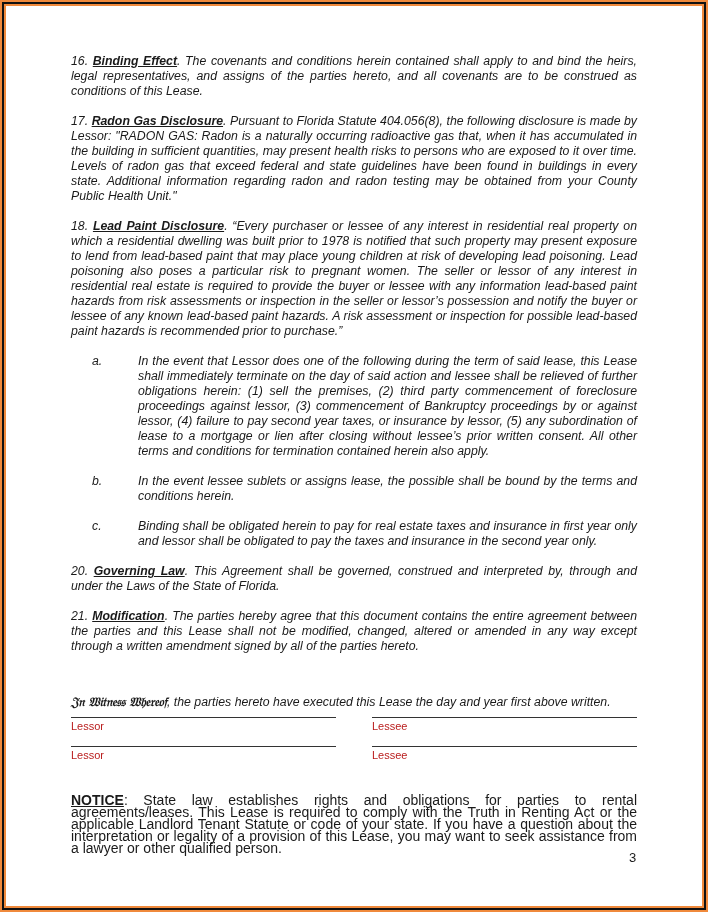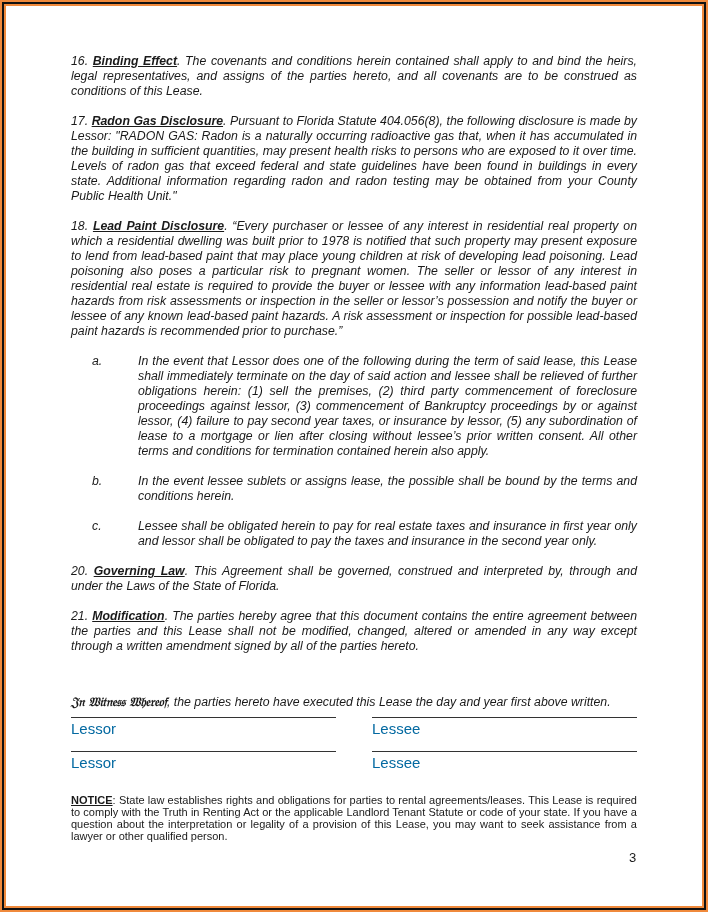--- a/index.html
+++ b/index.html
@@ -71,7 +71,7 @@
     </div>
     <div class="sub">
       <span class="lbl">c.</span>
-      <span class="txt">Lessee shall be obligated herein to pay for real estate taxes and insurance in first year only and lessor shall be obligated to pay the taxes and insurance in the second year only.</span>
+      <span class="txt">Binding shall be obligated herein to pay for real estate taxes and insurance in first year only and lessor shall be obligated to pay the taxes and insurance in the second year only.</span>
     </div>
   </div>
   <p class="para">

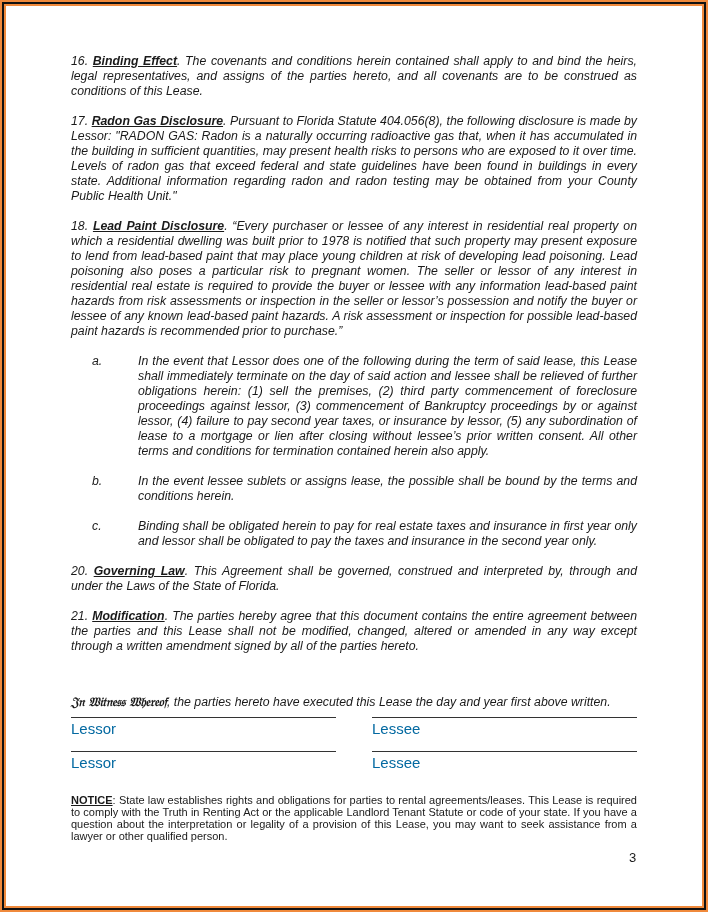--- a/index.html
+++ b/index.html
@@ -33,7 +33,7 @@
   .sigrow { display:flex; justify-content:space-between; margin-bottom:14px; }
   .sig { width:265px; }
   .sig .line { border-top:1px solid #333; height:0; margin-bottom:2px; }
-  .sig .role { font-family:"Liberation Sans", sans-serif; font-size:15px; color:#0369a1; }
+  .sig .role { font-family:"Liberation Sans", sans-serif; font-size:11px; color:#b91c1c; }
   .notice {
     position:absolute; left:71px; top:794px; width:566px;
     font-family:"Liberation Sans", sans-serif; font-size:11px; line-height:12px; color:#1a1a1a; text-align:justify;

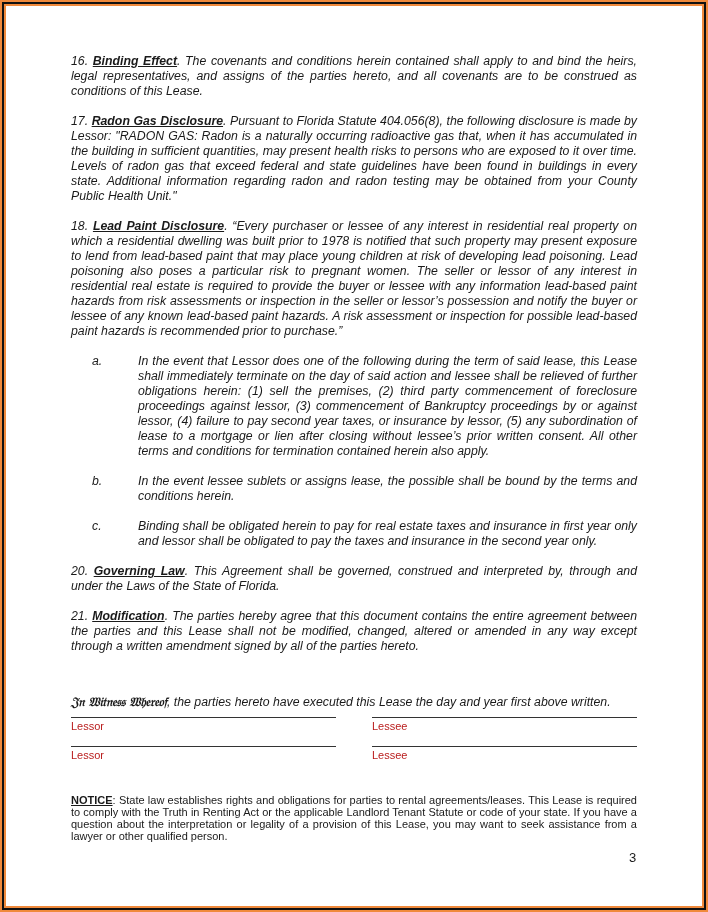--- a/index.html
+++ b/index.html
@@ -36,7 +36,7 @@
   .sig .role { font-family:"Liberation Sans", sans-serif; font-size:11px; color:#b91c1c; }
   .notice {
     position:absolute; left:71px; top:794px; width:566px;
-    font-family:"Liberation Sans", sans-serif; font-size:11px; line-height:12px; color:#1a1a1a; text-align:justify;
+    font-family:"Liberation Sans", sans-serif; font-size:14px; line-height:12px; color:#1a1a1a; text-align:justify;
   }
   .notice .nh { font-weight:bold; text-decoration:underline; }
   .pagenum {

